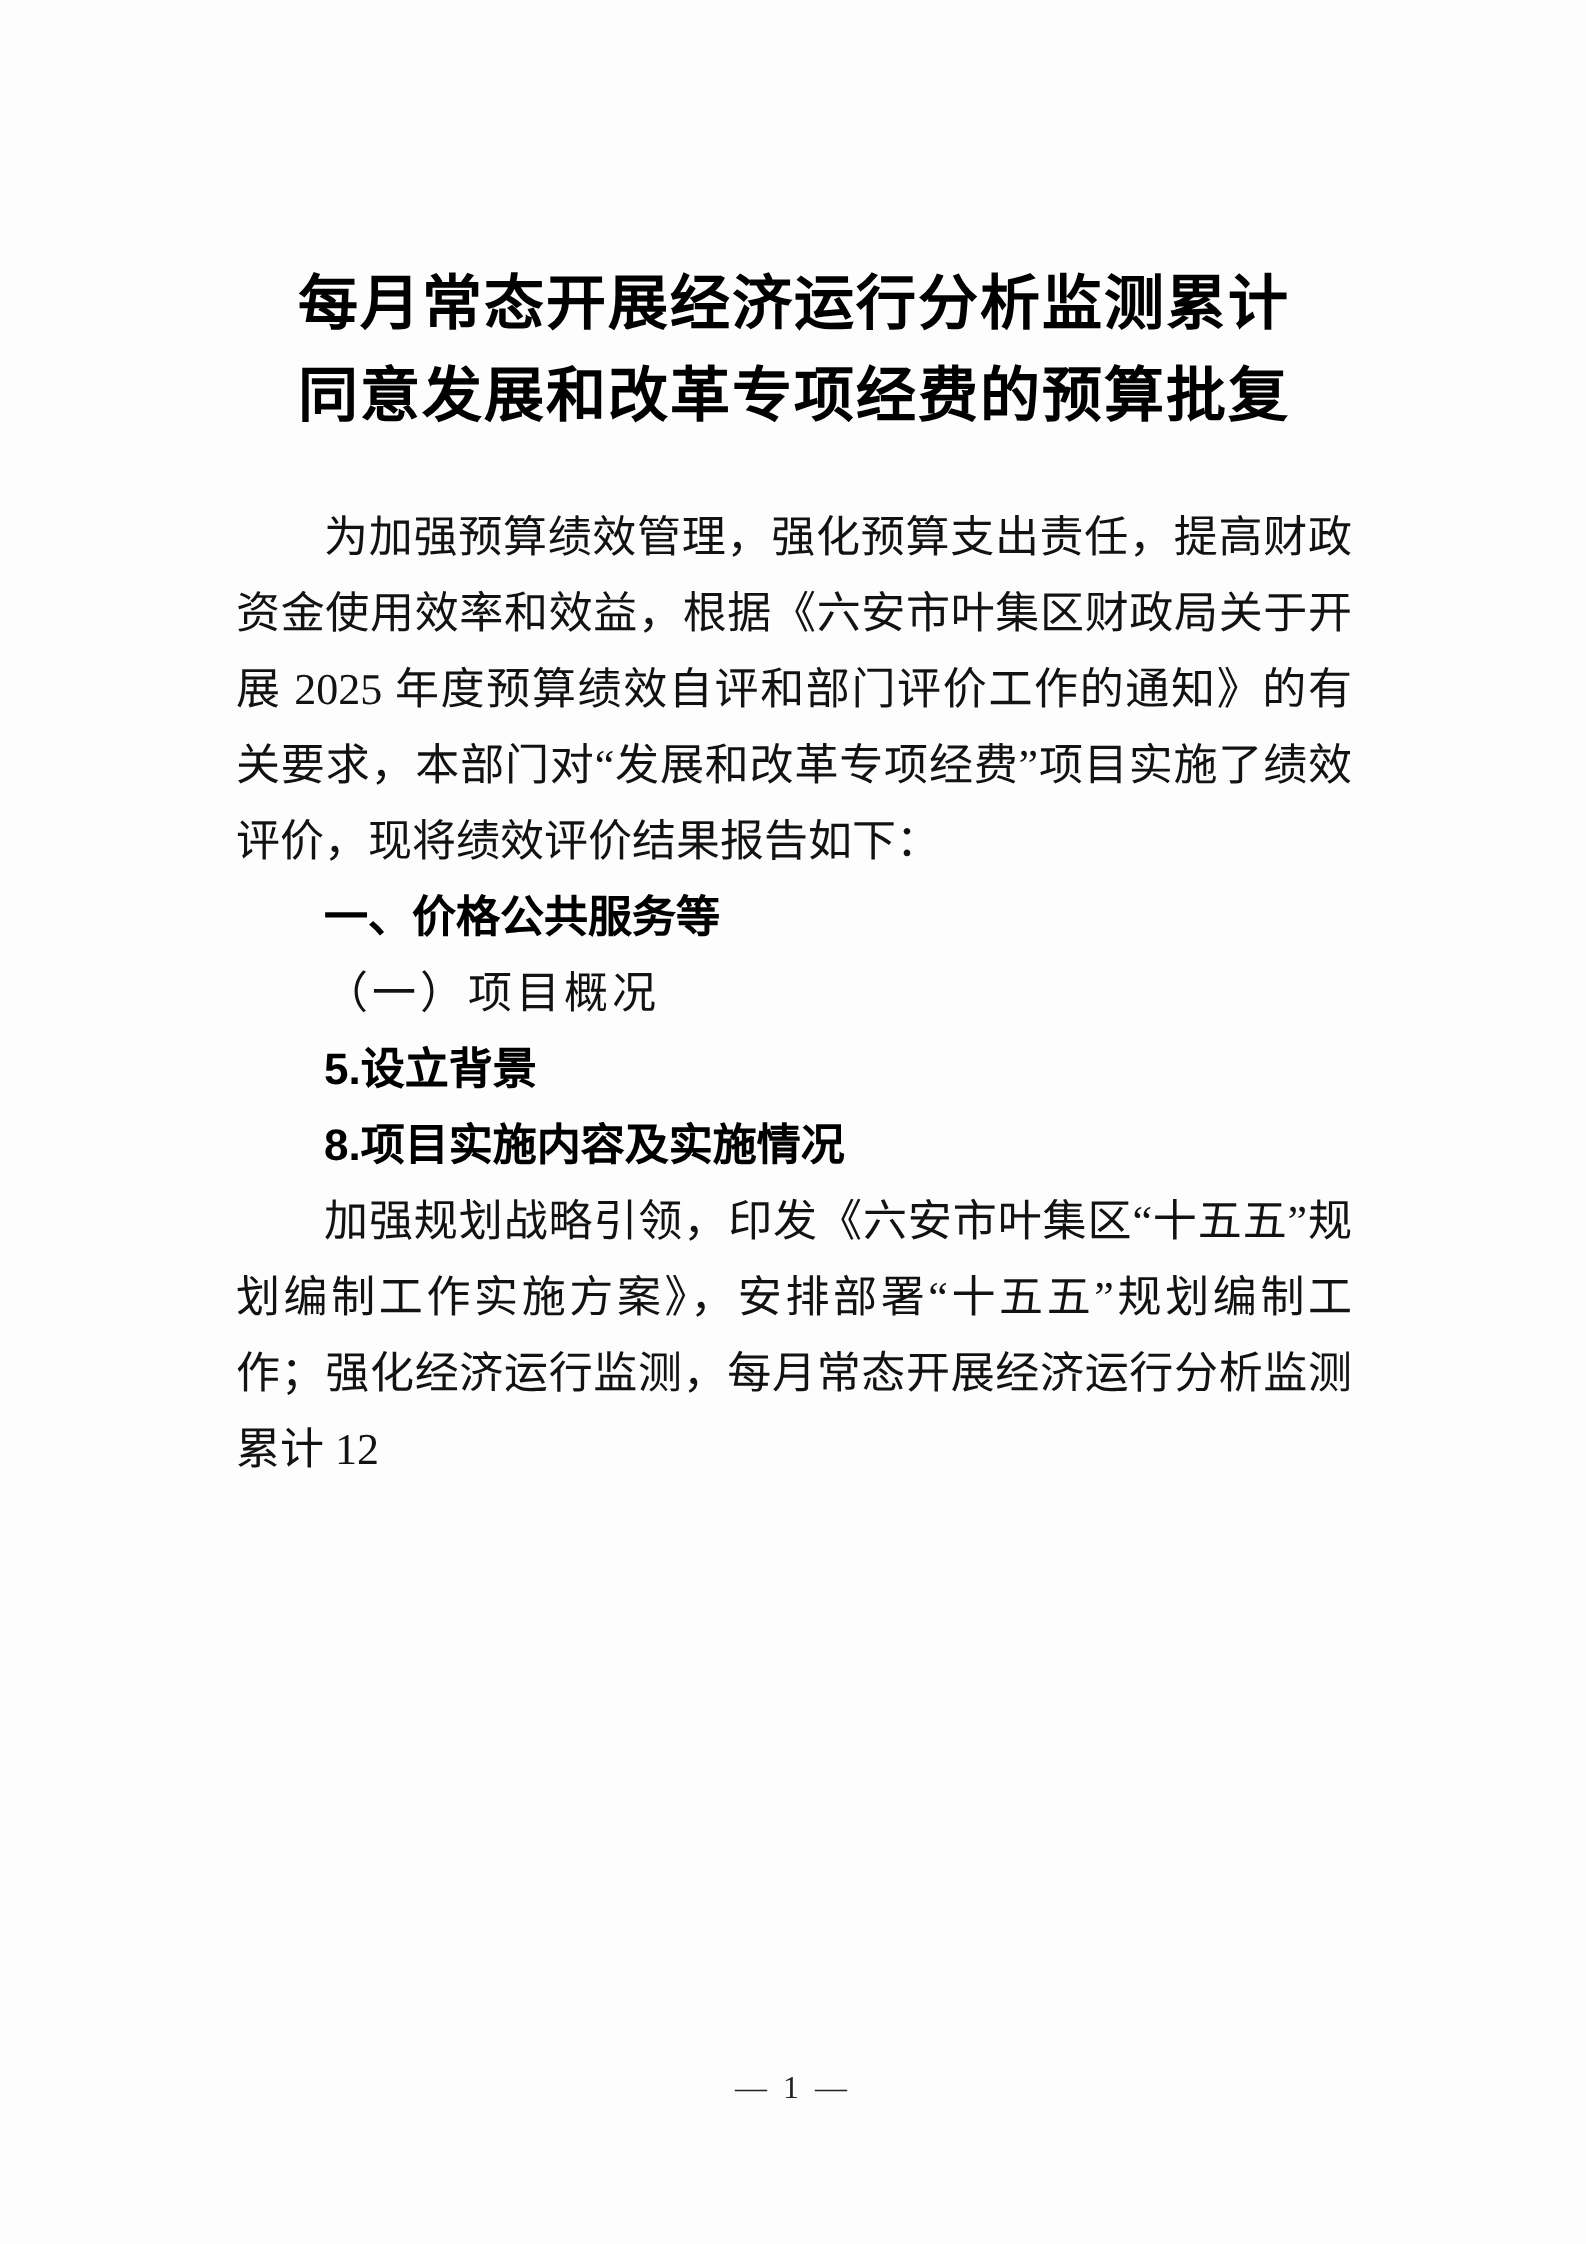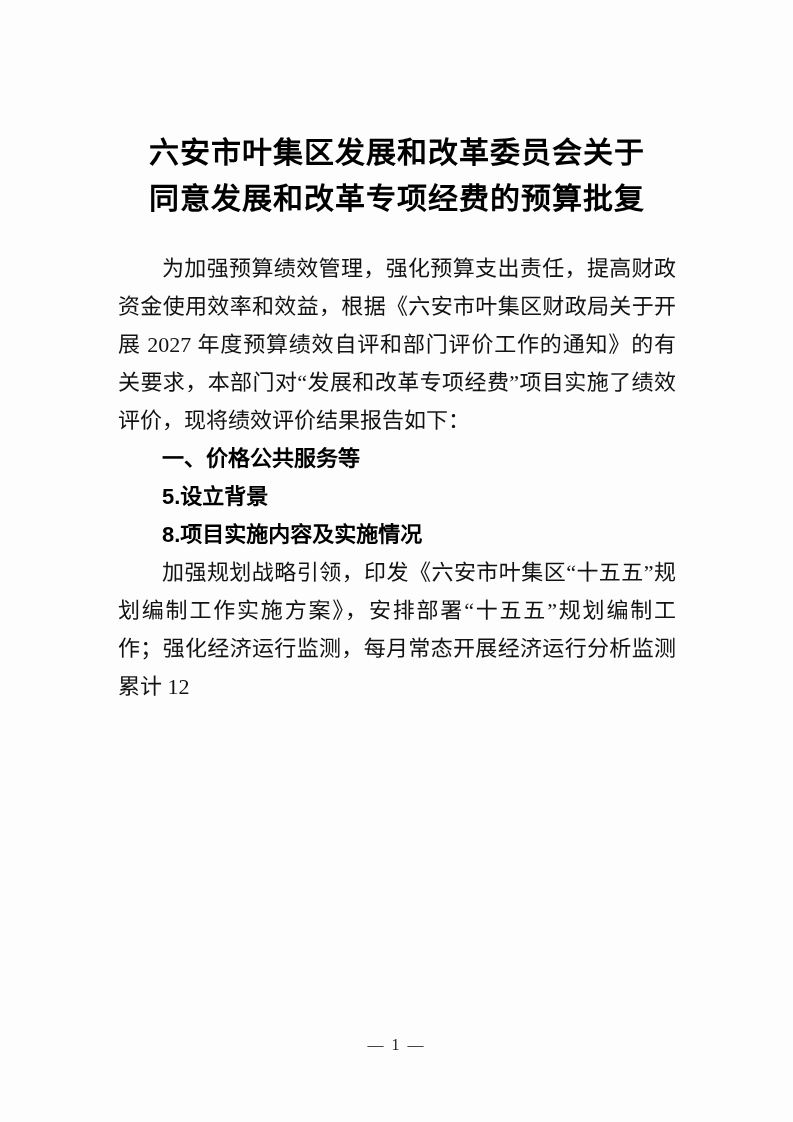--- a/index.html
+++ b/index.html
@@ -82,7 +82,7 @@
   <div class="content">
 
     <h1 class="doc-title">
-      <span class="title-line">六安市叶集区发展和改革委员会关于</span>
+      <span class="title-line">每月常态开展经济运行分析监测累计</span>
       <span class="title-line">同意发展和改革专项经费的预算批复</span>
     </h1>
 

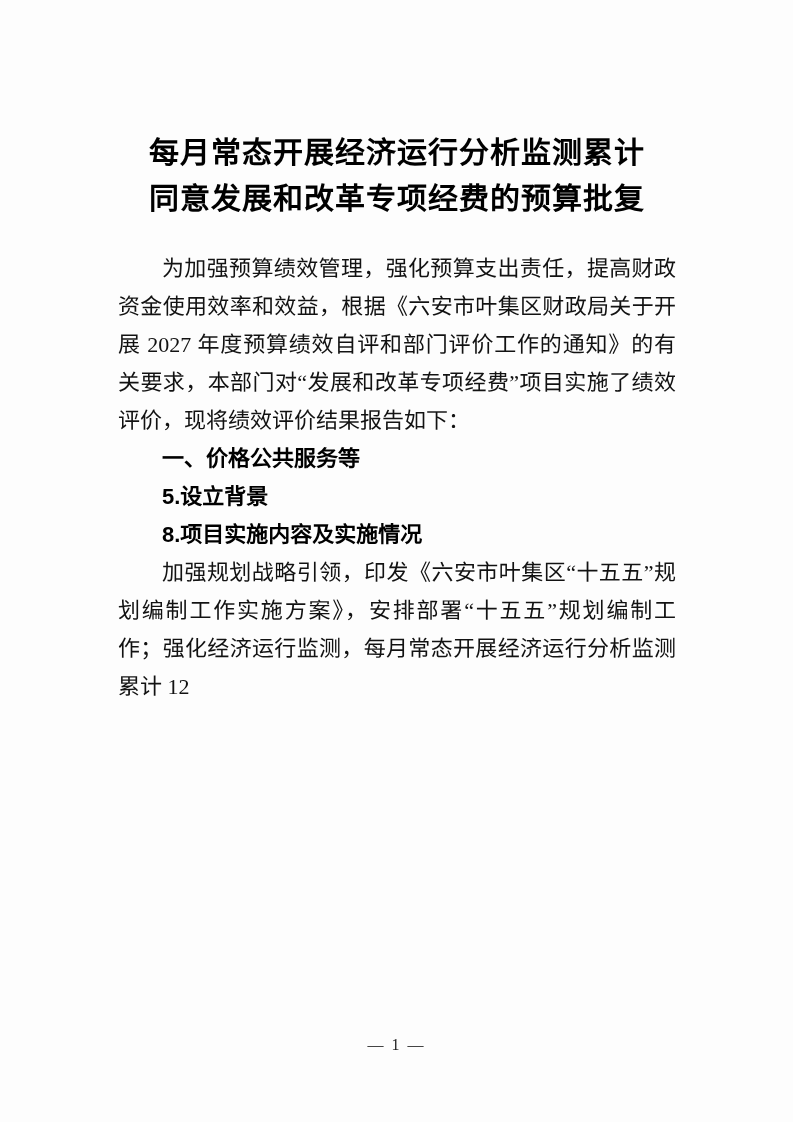--- a/index.html
+++ b/index.html
@@ -86,7 +86,7 @@
       <span class="title-line">同意发展和改革专项经费的预算批复</span>
     </h1>
 
-    <p class="block para">为加强预算绩效管理，强化预算支出责任，提高财政资金使用效率和效益，根据《六安市叶集区财政局关于开展 2027 年度预算绩效自评和部门评价工作的通知》的有关要求，本部门对“发展和改革专项经费”项目实施了绩效评价，现将绩效评价结果报告如下：</p>
+    <p class="block para">为加强预算绩效管理，强化预算支出责任，提高财政资金使用效率和效益，根据《六安市叶集区财政局关于开展 2025 年度预算绩效自评和部门评价工作的通知》的有关要求，本部门对“发展和改革专项经费”项目实施了绩效评价，现将绩效评价结果报告如下：</p>
 
     <h2 class="block heading-1">一、价格公共服务等</h2>
 

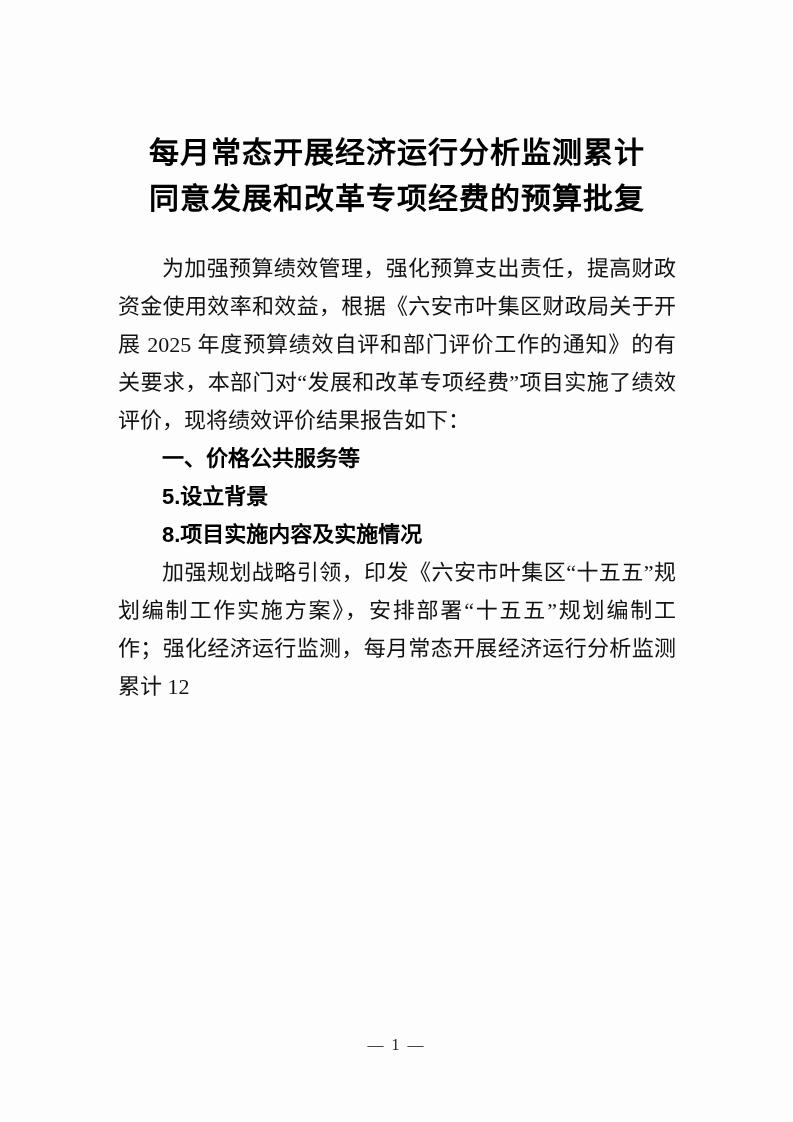--- a/index.html
+++ b/index.html
@@ -90,6 +90,7 @@
 
     <h2 class="block heading-1">一、价格公共服务等</h2>
 
+    <h3 class="block heading-2">（一）项目概况</h3>
 
     <h4 class="block heading-3">5.设立背景</h4>
 

